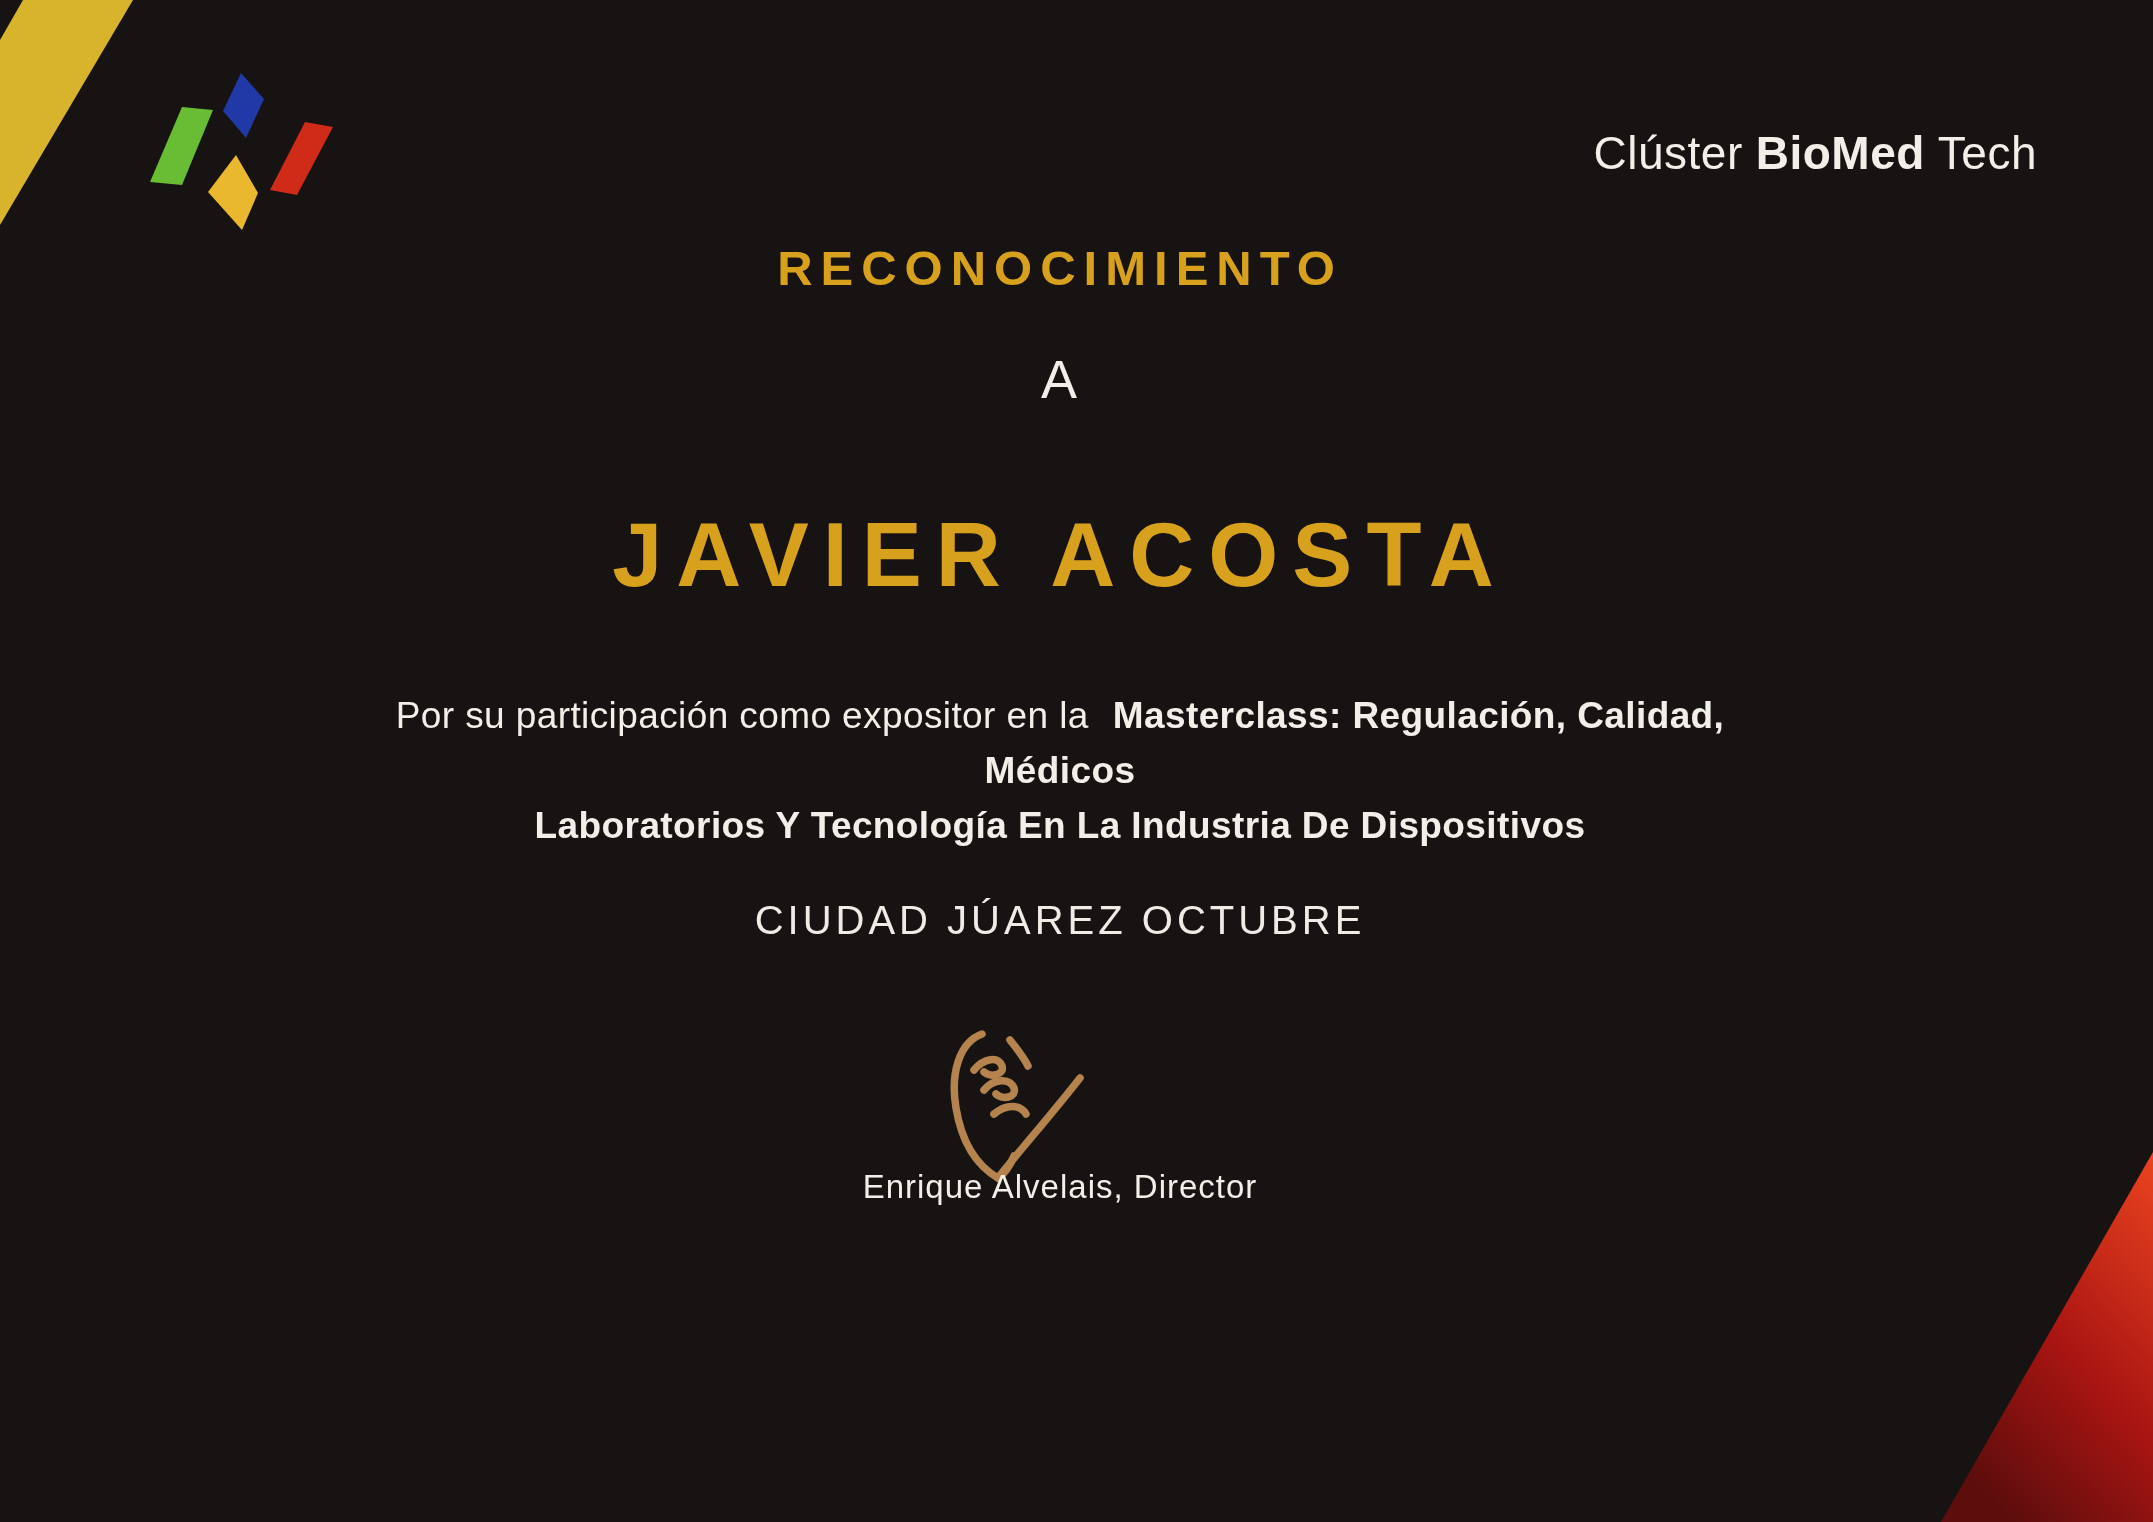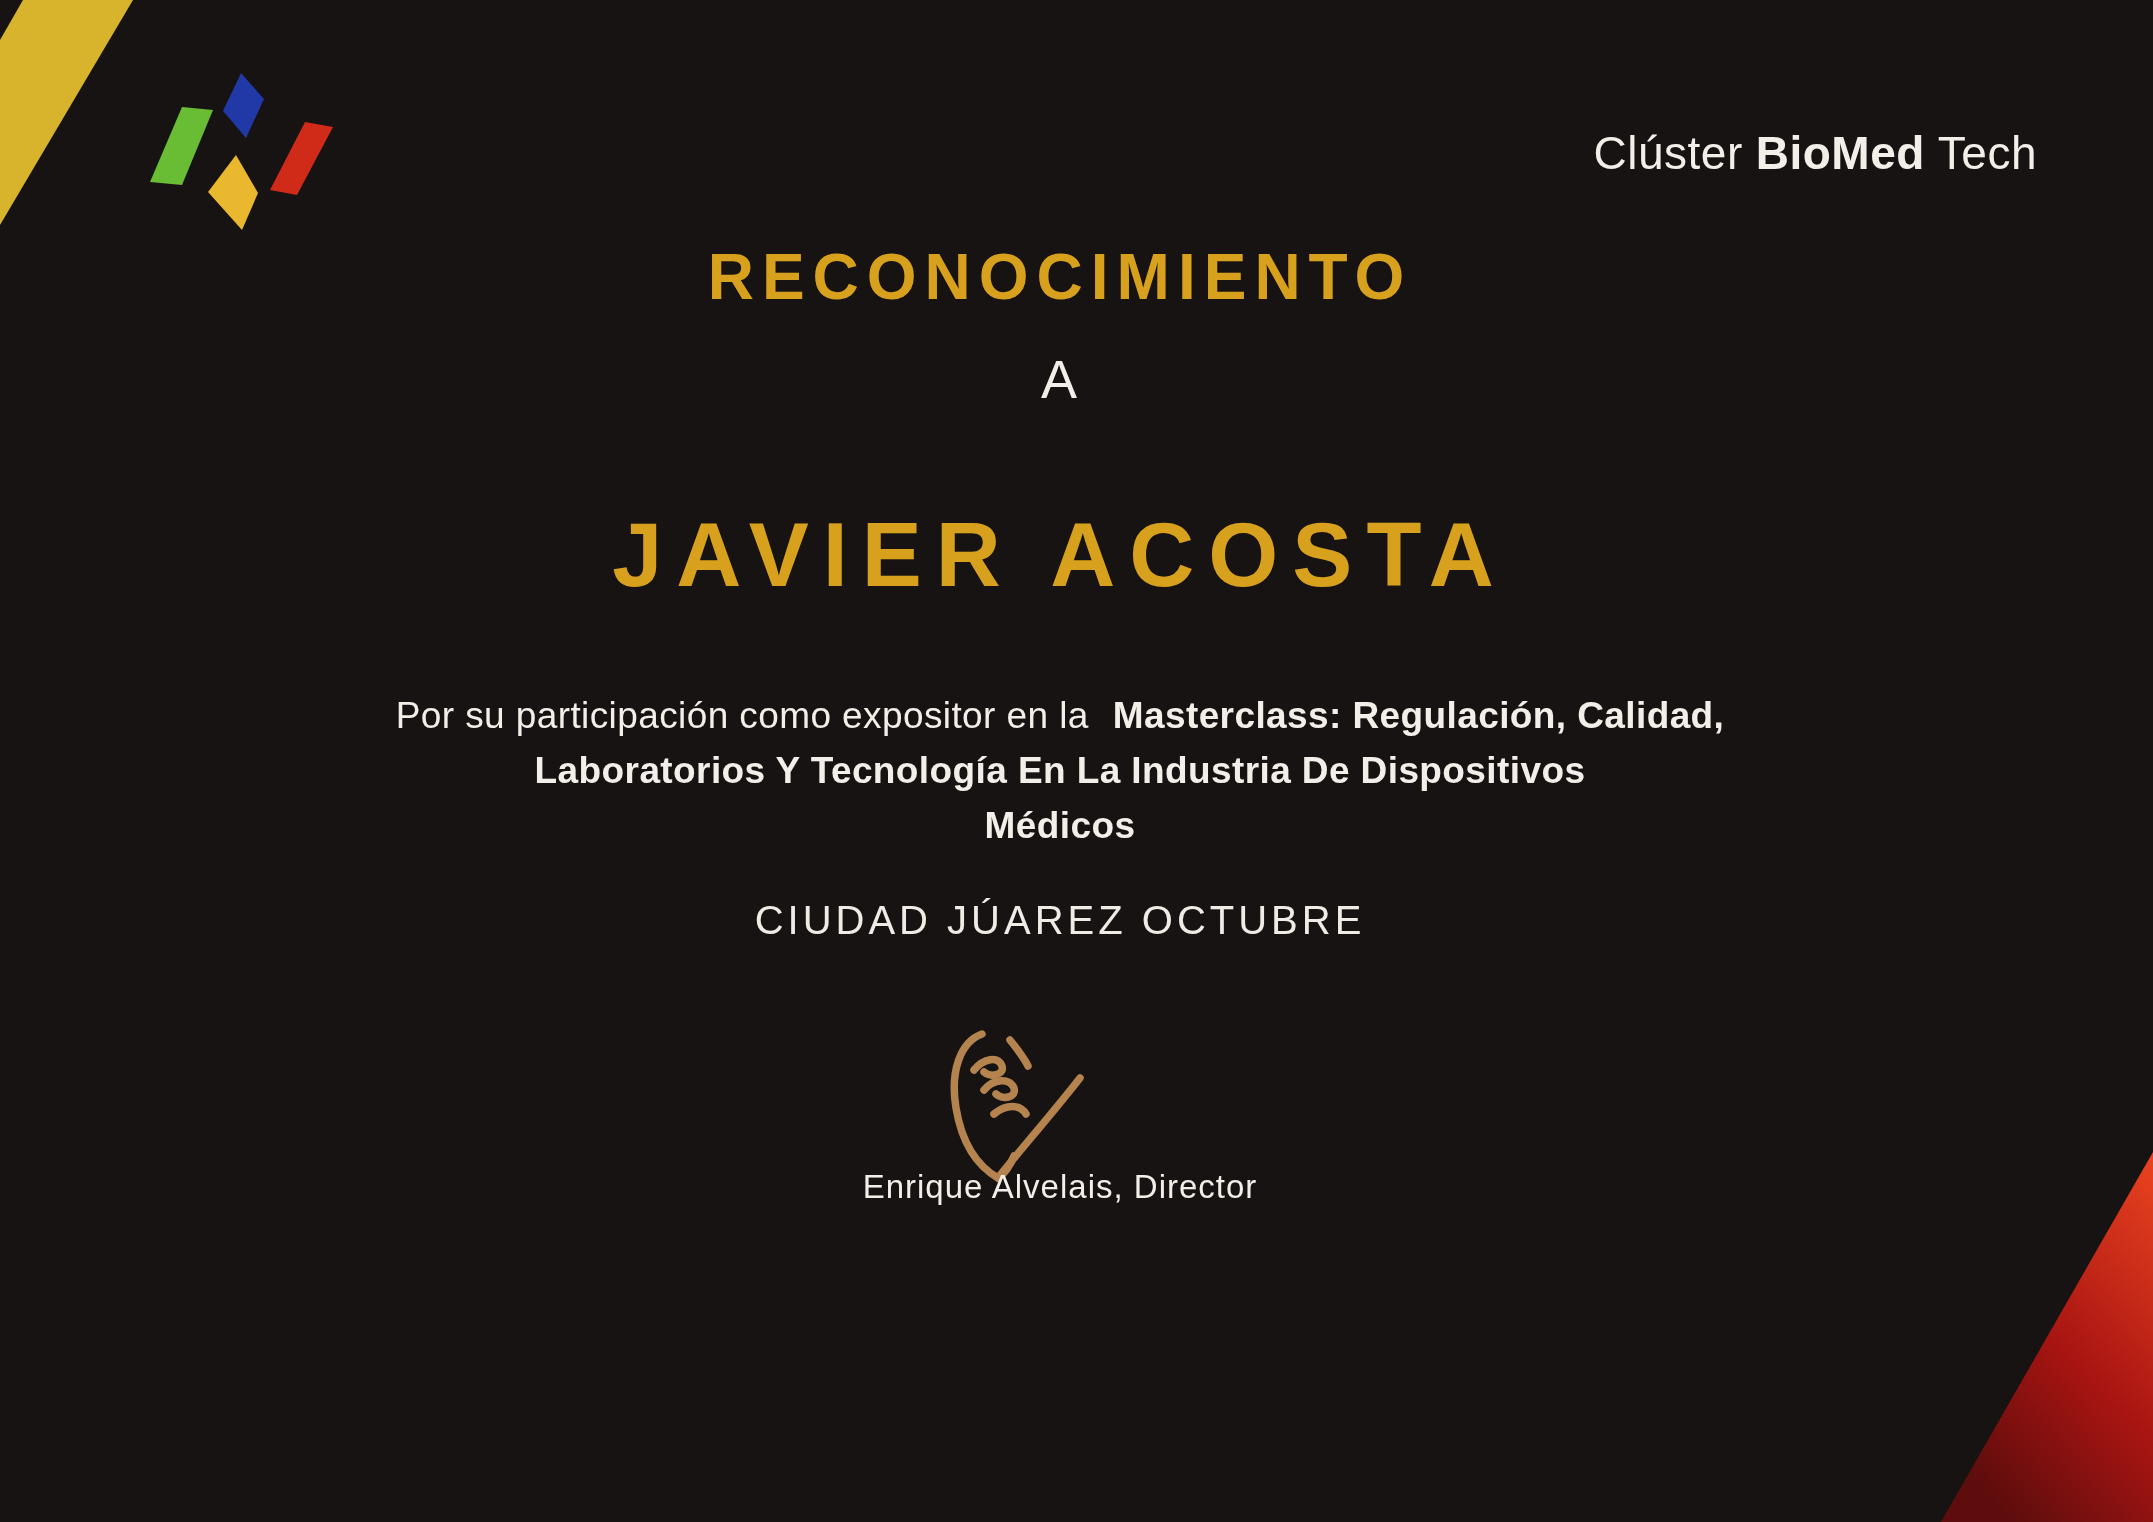--- a/index.html
+++ b/index.html
@@ -77,7 +77,7 @@
   .title {
     top: 240px;
     color: var(--gold);
-    font-size: 64px;
+    font-size: 49px;
     font-weight: bold;
     letter-spacing: 8px;
   }

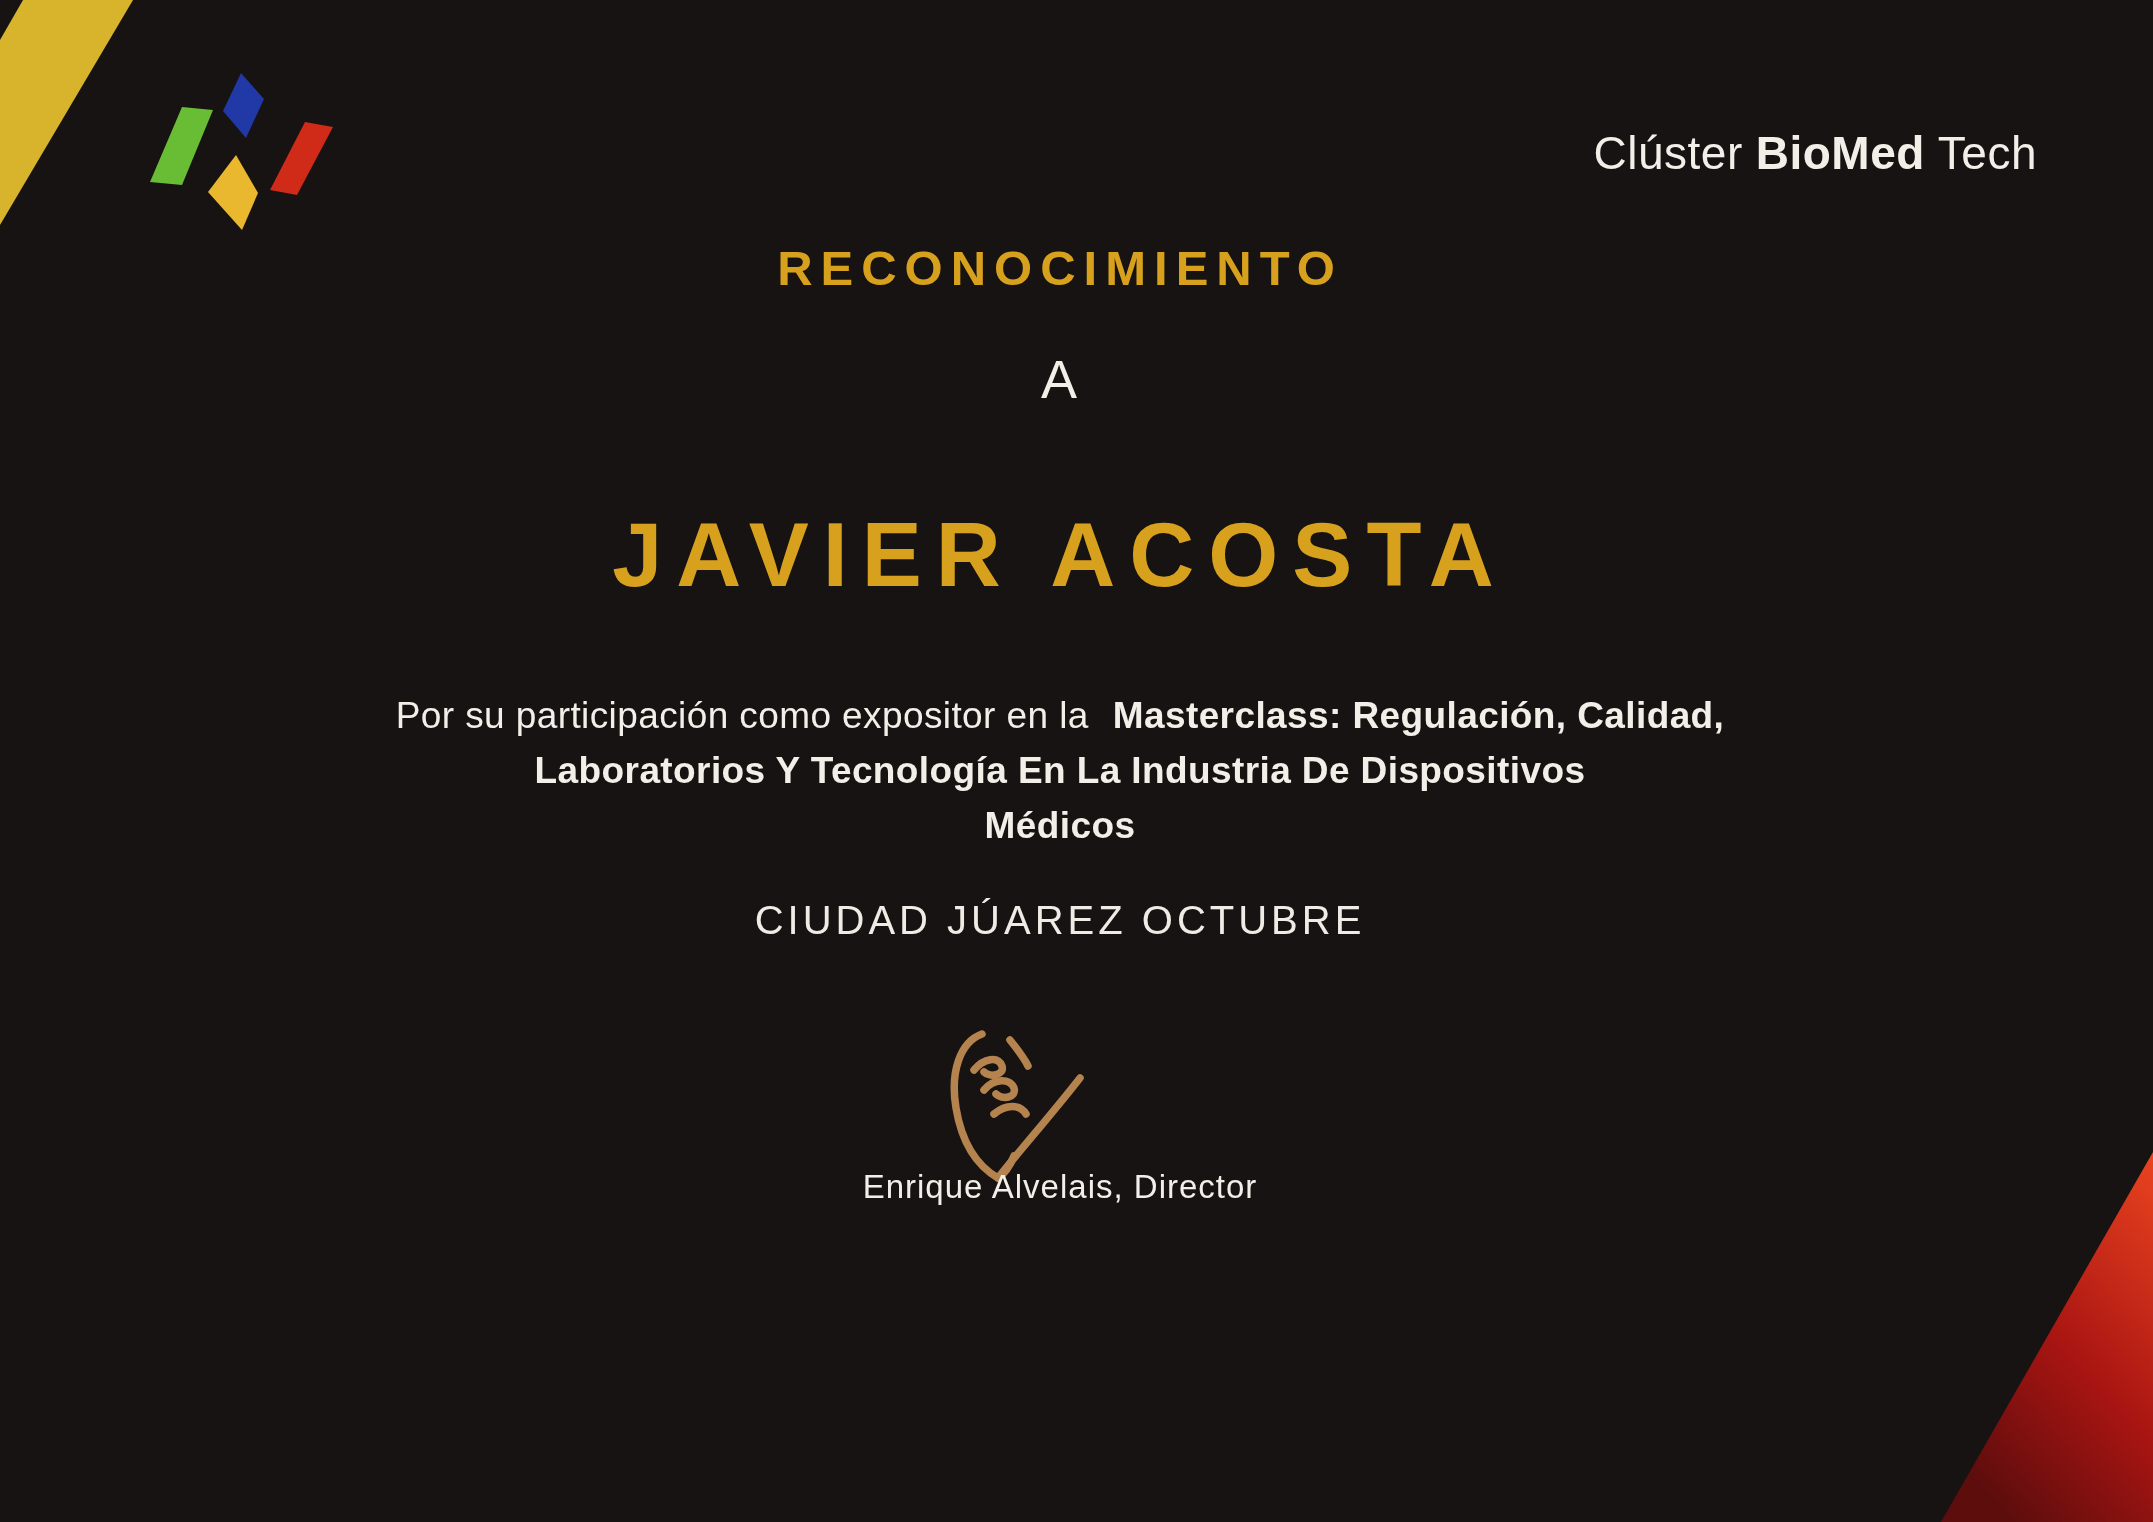--- a/index.html
+++ b/index.html
@@ -174,8 +174,8 @@
 
   <div class="cline body-text">
     <div><span>Por su participación como expositor en la</span><span class="b intro-gap">Masterclass: Regulación, Calidad,</span></div>
+    <div class="b">Médicos</div>
     <div class="b">Laboratorios Y Tecnología En La Industria De Dispositivos</div>
-    <div class="b">Médicos</div>
   </div>
 
   <div class="cline location">CIUDAD JÚAREZ OCTUBRE</div>

